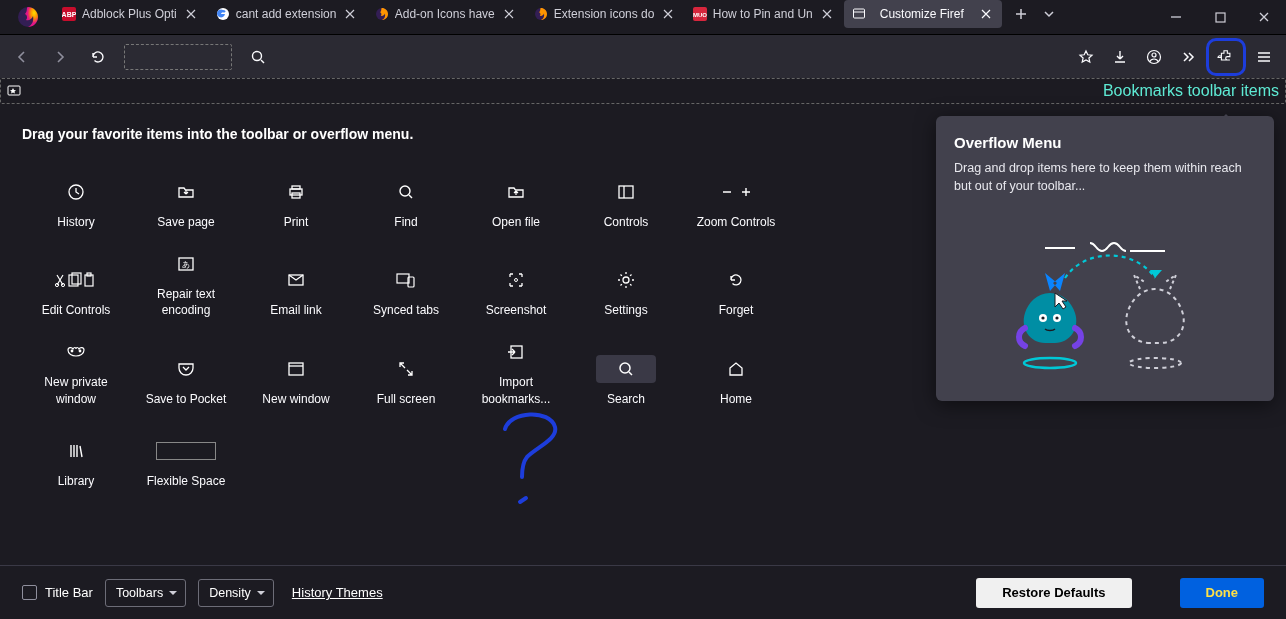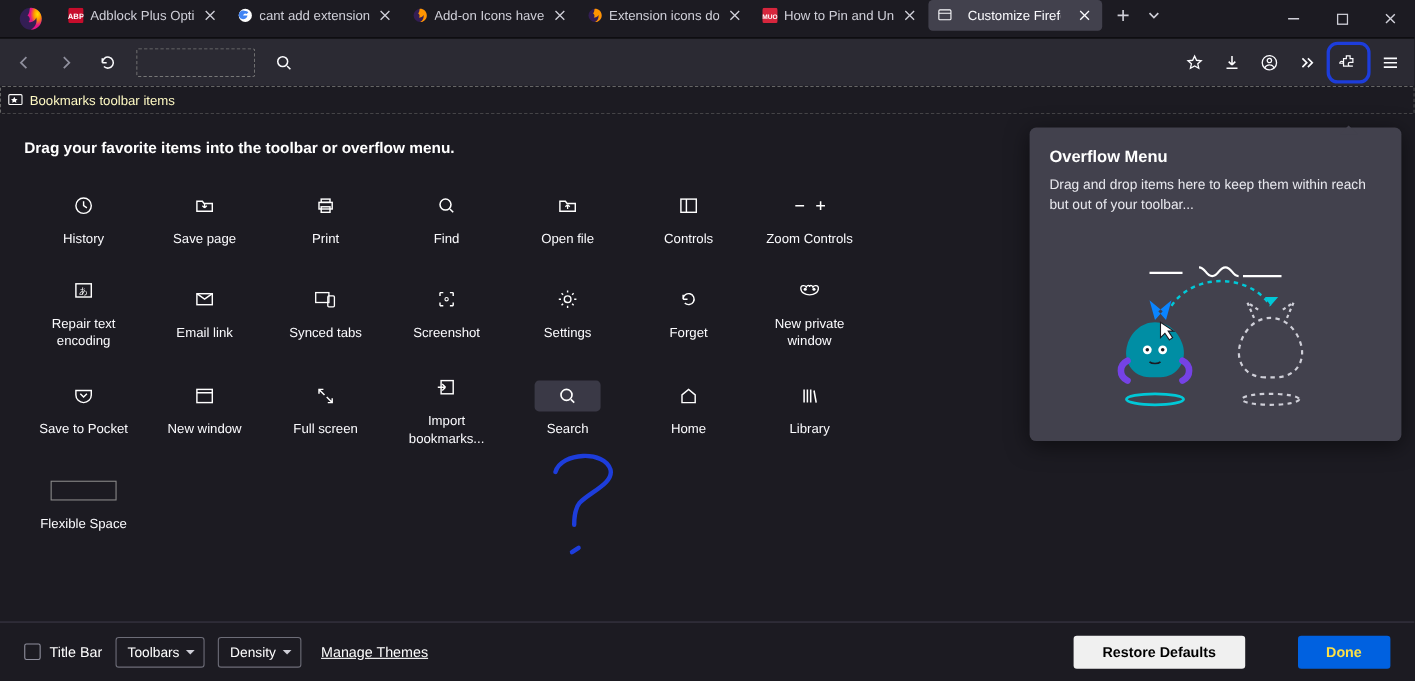--- a/index.html
+++ b/index.html
@@ -28,7 +28,7 @@
     .ext-highlight { width: 40px; height: 38px; border: 3px solid #1d3ddb; border-radius: 10px; display: flex; align-items: center; justify-content: center; }
 
     
-    .bookmarksbar { height: 26px; background: #1c1b22; border: 1px dashed #666; border-radius: 2px; margin: 0; display: flex; align-items: center; padding: 0 6px; gap: 6px; font-size: 12px; color: #fef9c3; }
+    .bookmarksbar { height: 26px; background: #1c1b22; border: 1px dashed #666; border-radius: 2px; margin: 0; display: flex; align-items: center; padding: 0 6px; gap: 6px; font-size: 16px; color: #5eead4; justify-content: space-between; }
 
     
     .customize { padding: 22px 12px 0 22px; position: relative; height: calc(619px - 34px - 44px - 26px - 54px); }

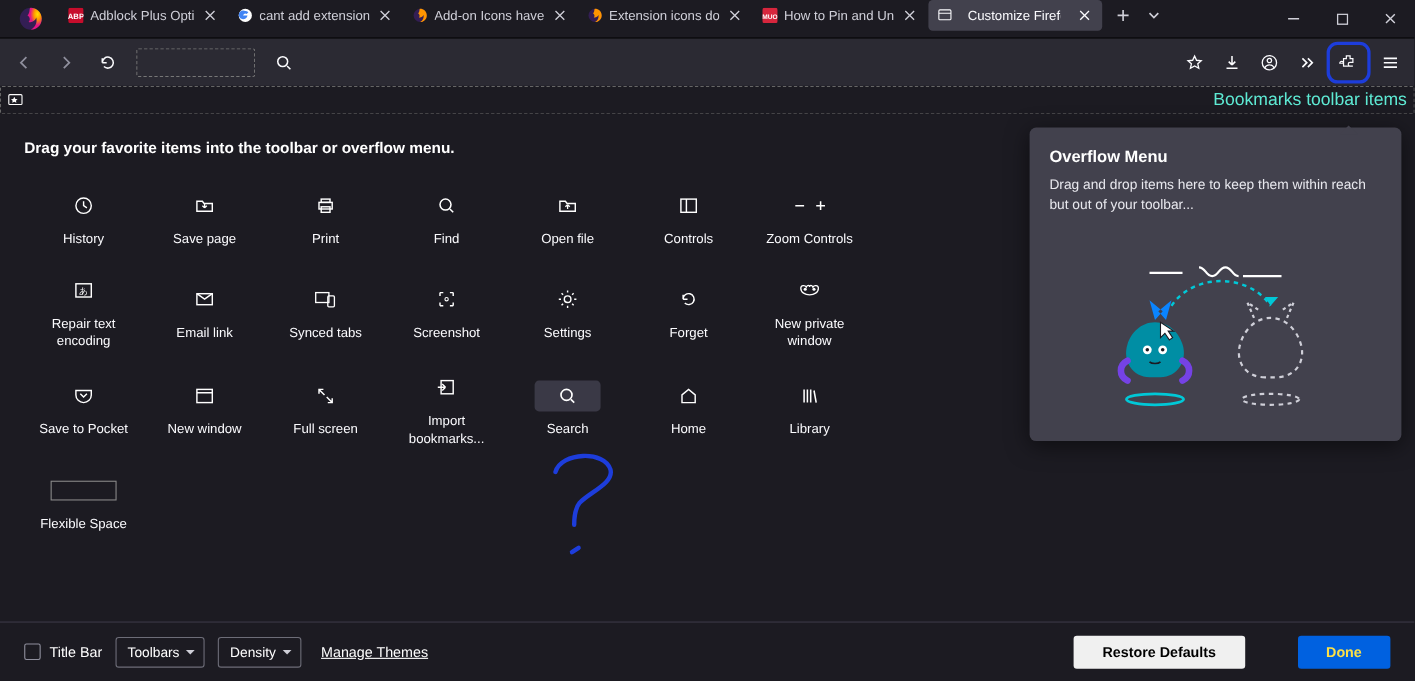--- a/index.html
+++ b/index.html
@@ -34,7 +34,7 @@
     .customize { padding: 22px 12px 0 22px; position: relative; height: calc(619px - 34px - 44px - 26px - 54px); }
     .instruction { font-size: 14px; font-weight: 600; color: #fff; margin-bottom: 22px; }
     .grid { display: grid; grid-template-columns: repeat(7, 108px); gap: 12px 2px; }
-    .item { display: flex; flex-direction: column; align-items: center; justify-content: center; text-align: center; font-size: 12px; color: #fbfbfe; padding: 4px; border-radius: 4px; min-height: 70px; }
+    .item { display: flex; flex-direction: column; align-items: center; justify-content: flex-end; text-align: center; font-size: 12px; color: #fbfbfe; padding: 4px; border-radius: 4px; min-height: 70px; }
     .item.highlighted .icon-wrap { background: #3a3946; border-radius: 4px; padding: 4px 20px; }
     .icon-wrap { width: 60px; height: 28px; display: flex; align-items: center; justify-content: center; margin-bottom: 8px; }
     .item-label { line-height: 1.35; max-width: 100px; }

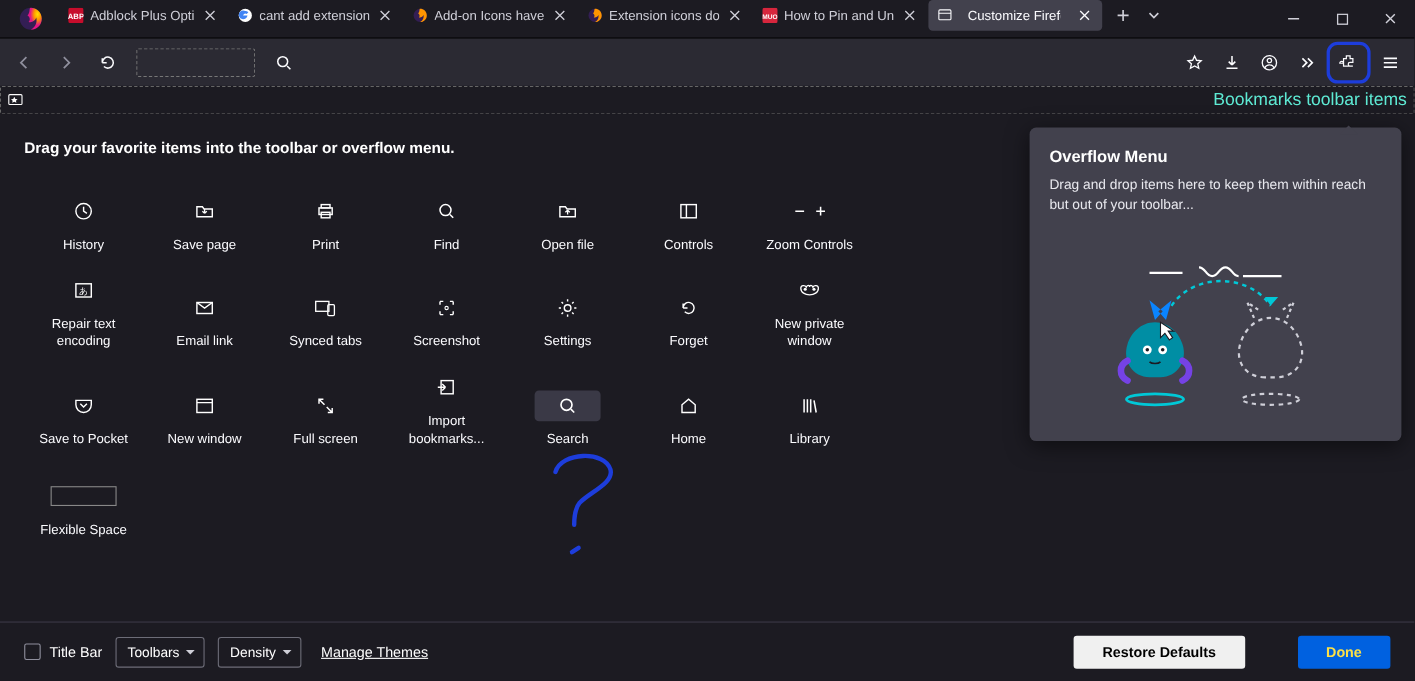--- a/index.html
+++ b/index.html
@@ -339,6 +339,20 @@
 
     <div class="item">
         <span class="icon-wrap">
+          <svg width="44" height="18" viewBox="0 0 44 18">
+            <path d="M3 4l6 10M9 4L3 14" stroke="#fff" stroke-width="1.2"></path>
+            <circle cx="3" cy="14" r="1.6" stroke="#fff" fill="none"></circle>
+            <circle cx="9" cy="14" r="1.6" stroke="#fff" fill="none"></circle>
+            <rect x="15" y="4" width="9" height="11" stroke="#fff" fill="none" stroke-width="1.2"></rect>
+            <rect x="18" y="2" width="9" height="11" stroke="#fff" fill="none" stroke-width="1.2"></rect>
+            <rect x="31" y="4" width="8" height="11" stroke="#fff" fill="none" stroke-width="1.2"></rect>
+            <rect x="33" y="2" width="4" height="3" stroke="#fff" fill="none" stroke-width="1.2"></rect>
+          </svg>
+        </span>
+        <span class="item-label">Edit Controls</span>
+      </div>
+    <div class="item">
+        <span class="icon-wrap">
           <svg width="18" height="18" viewBox="0 0 18 18">
             <rect x="2" y="3" width="14" height="12" stroke="#fff" fill="none" stroke-width="1.3"></rect>
             <text x="9" y="12" text-anchor="middle" font-size="8" fill="#fff">あ</text>

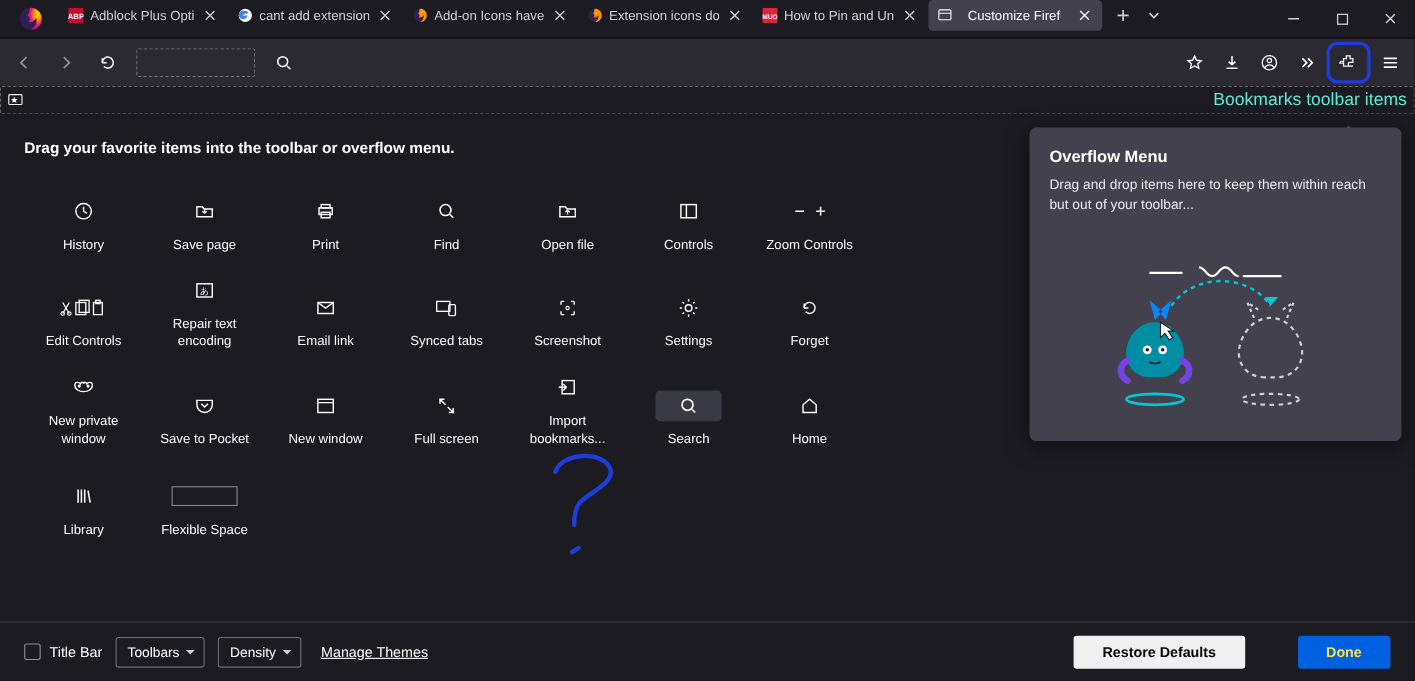--- a/index.html
+++ b/index.html
@@ -534,7 +534,7 @@
   <div class="selectbox">
       <span>Density</span>
     </div>
-  <a class="link">Manage Themes</a>
+  <a class="link">History Themes</a>
   <div class="footer-right">
     <div class="btn btn-default">Restore Defaults</div>
     <div class="btn btn-primary">Done</div>

